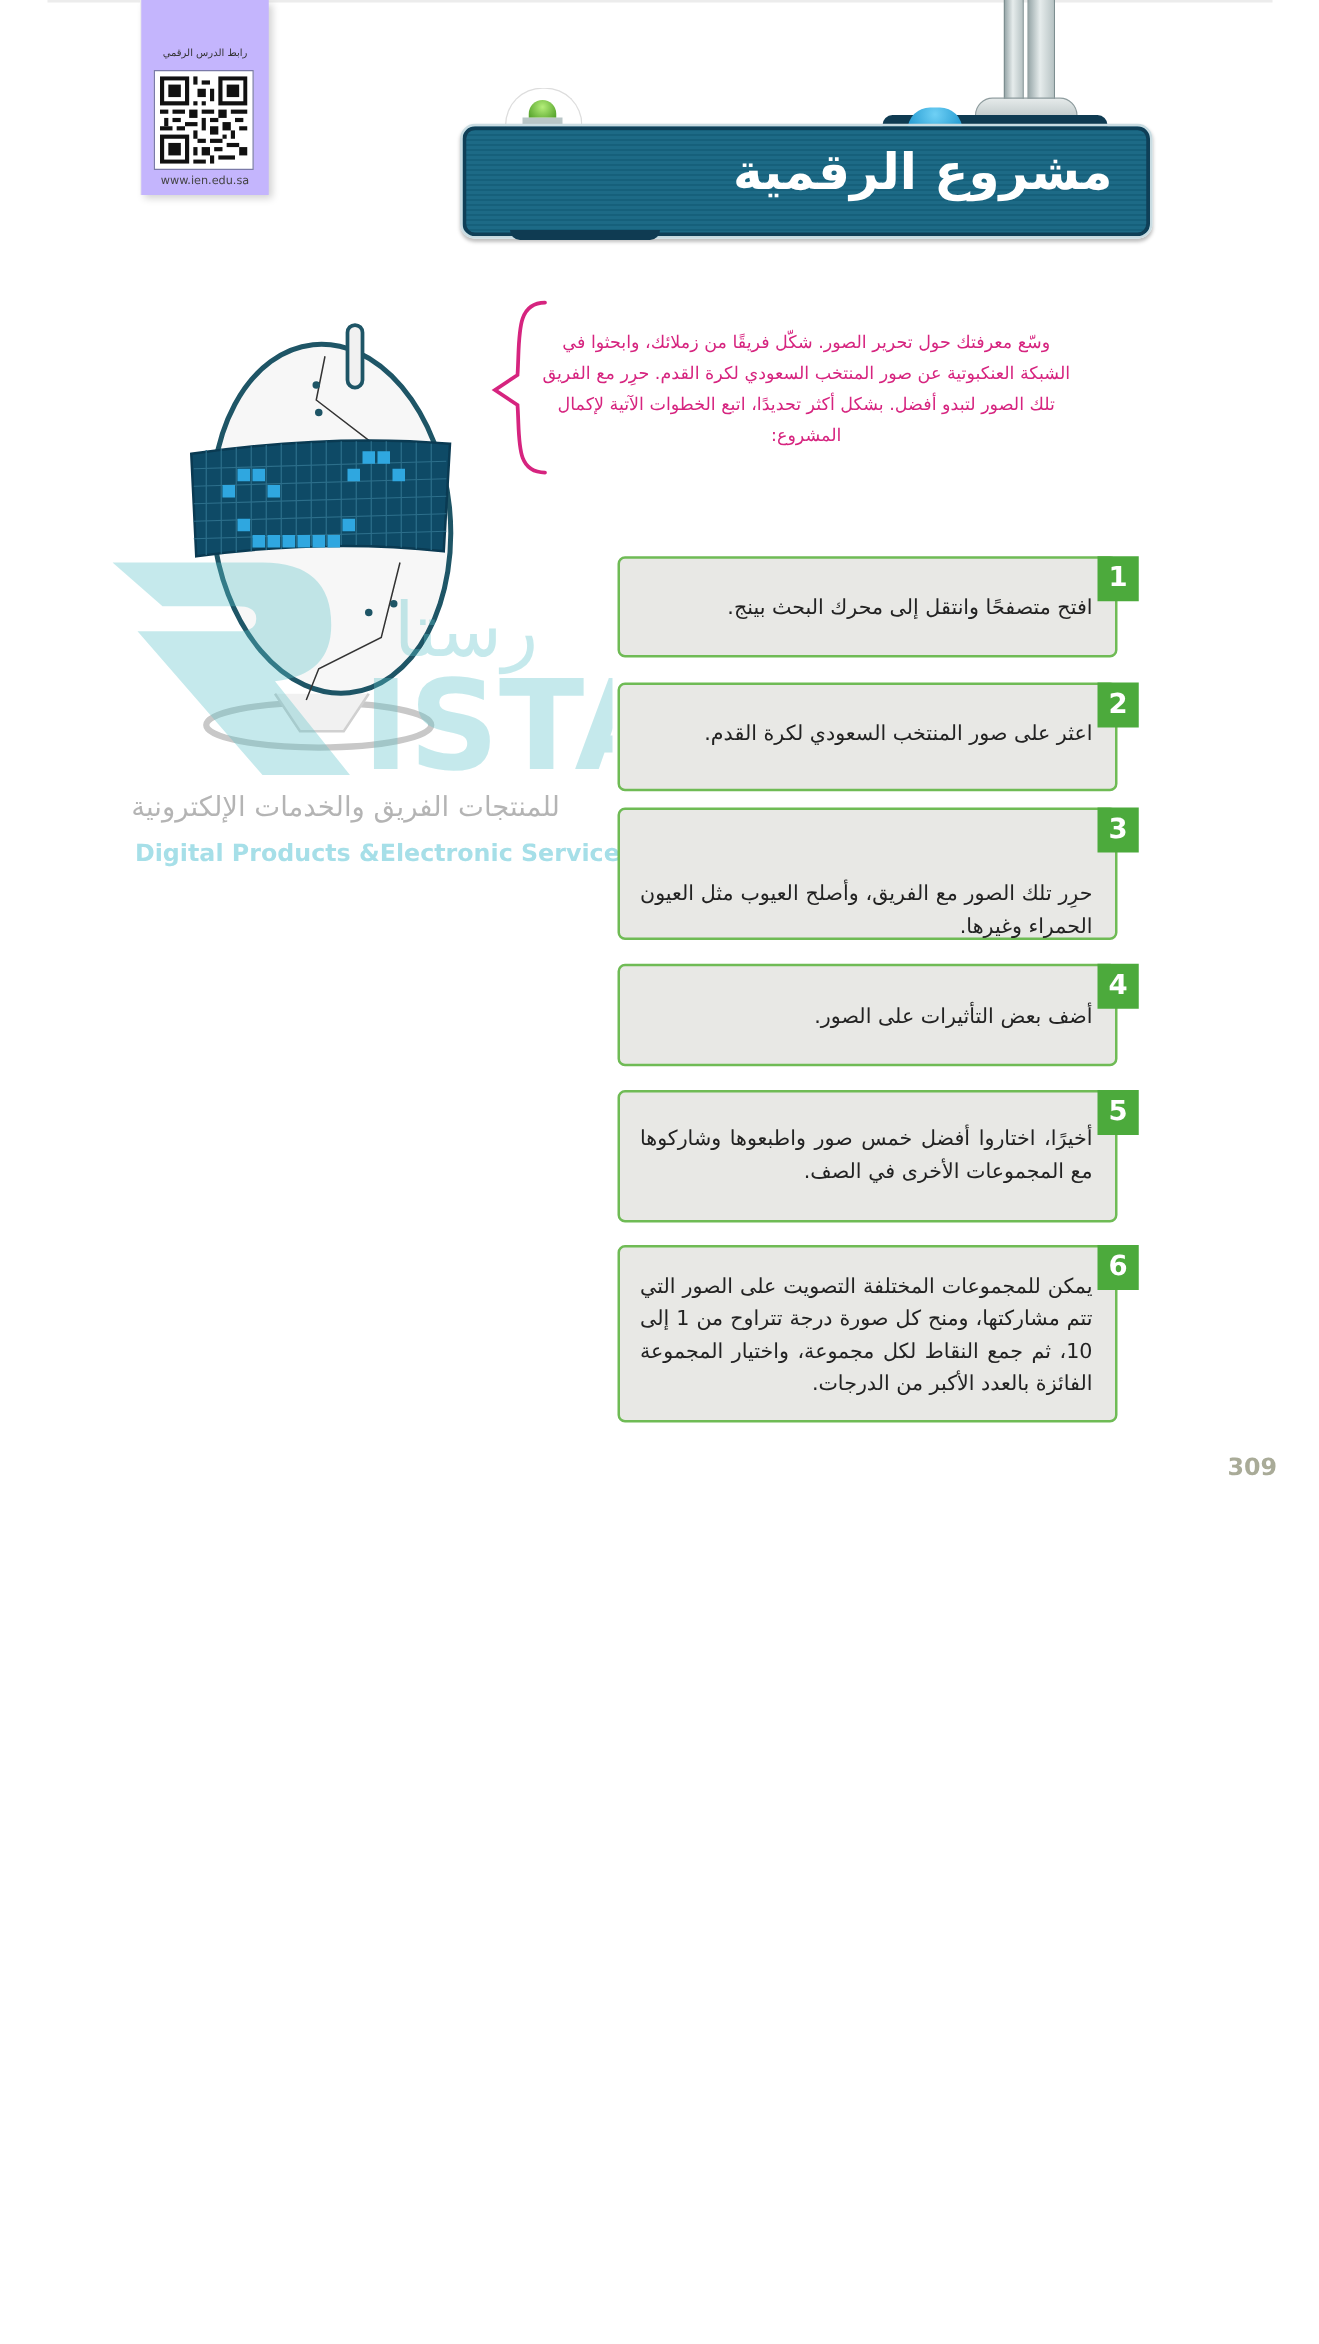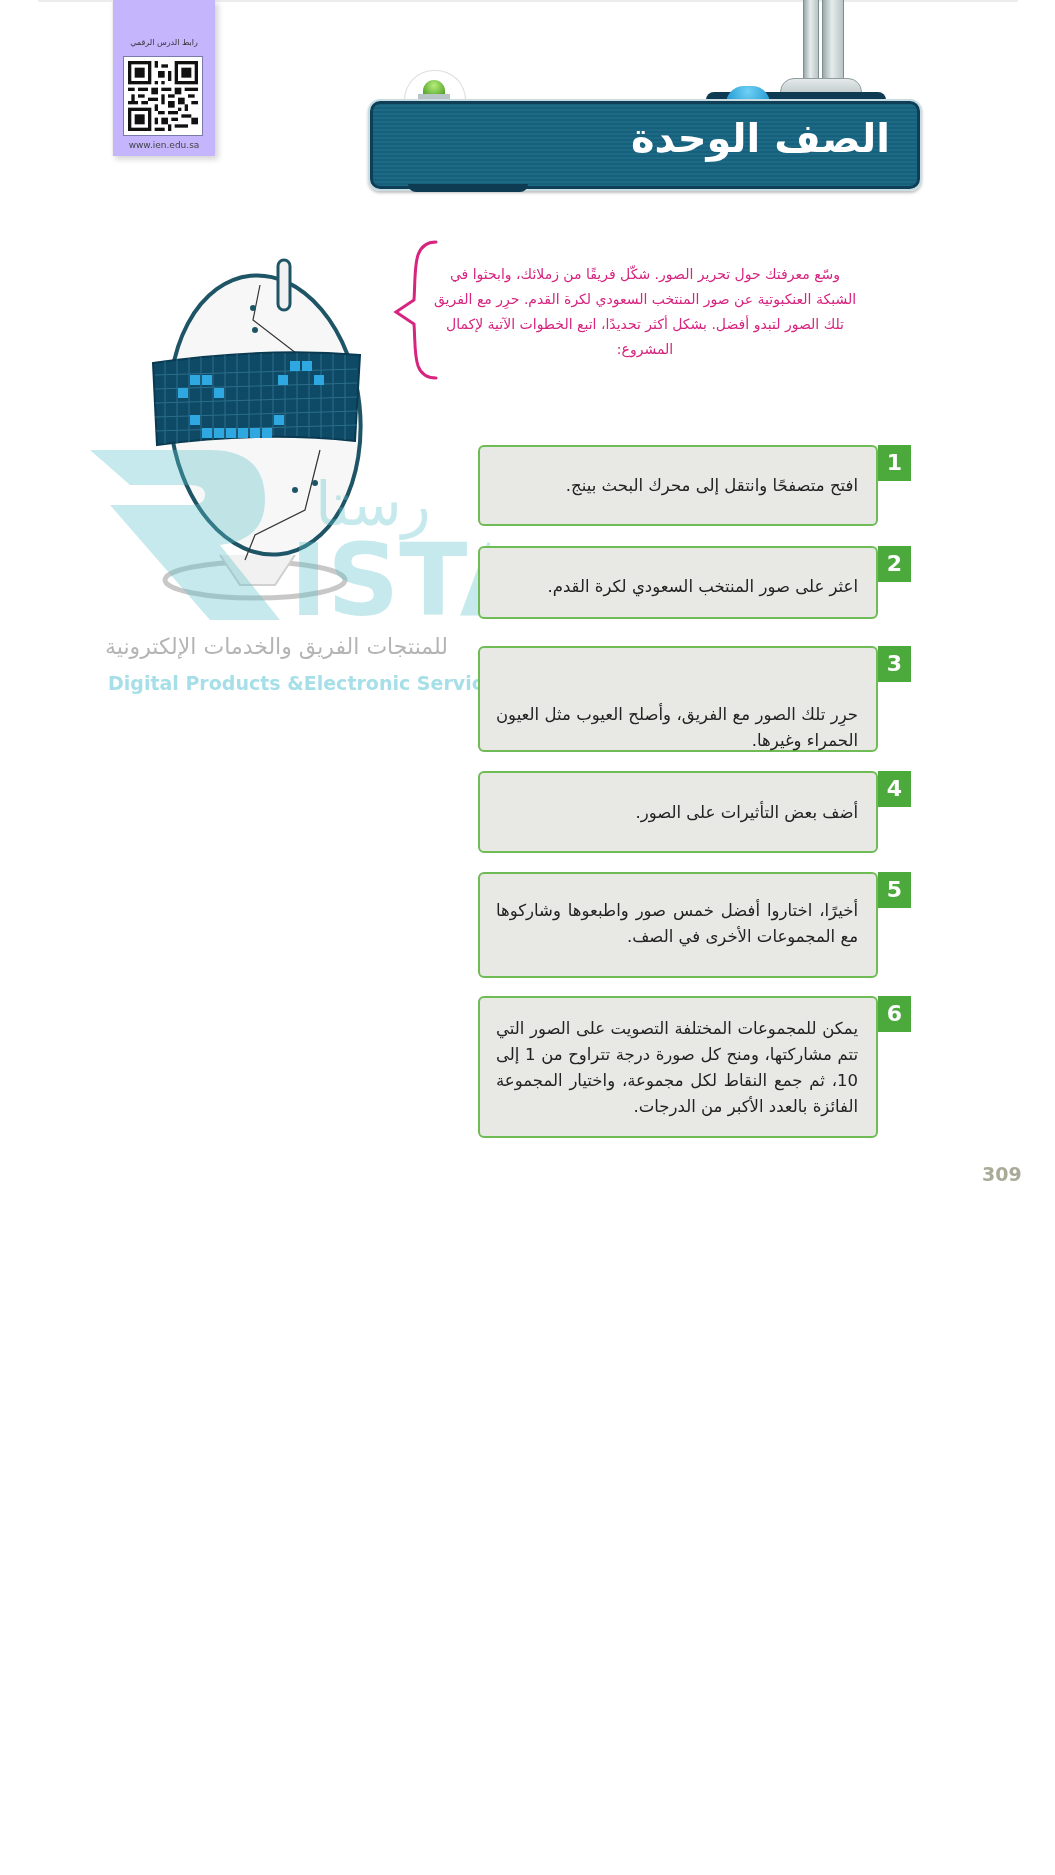--- a/index.html
+++ b/index.html
@@ -118,7 +118,7 @@
 <div class="green-dome"></div>
 
 <div class="banner">
-  <div class="banner-title">الصف الوحدة</div>
+  <div class="banner-title">مشروع الرقمية</div>
 </div>
 <div class="banner-bottom-tab"></div>
 

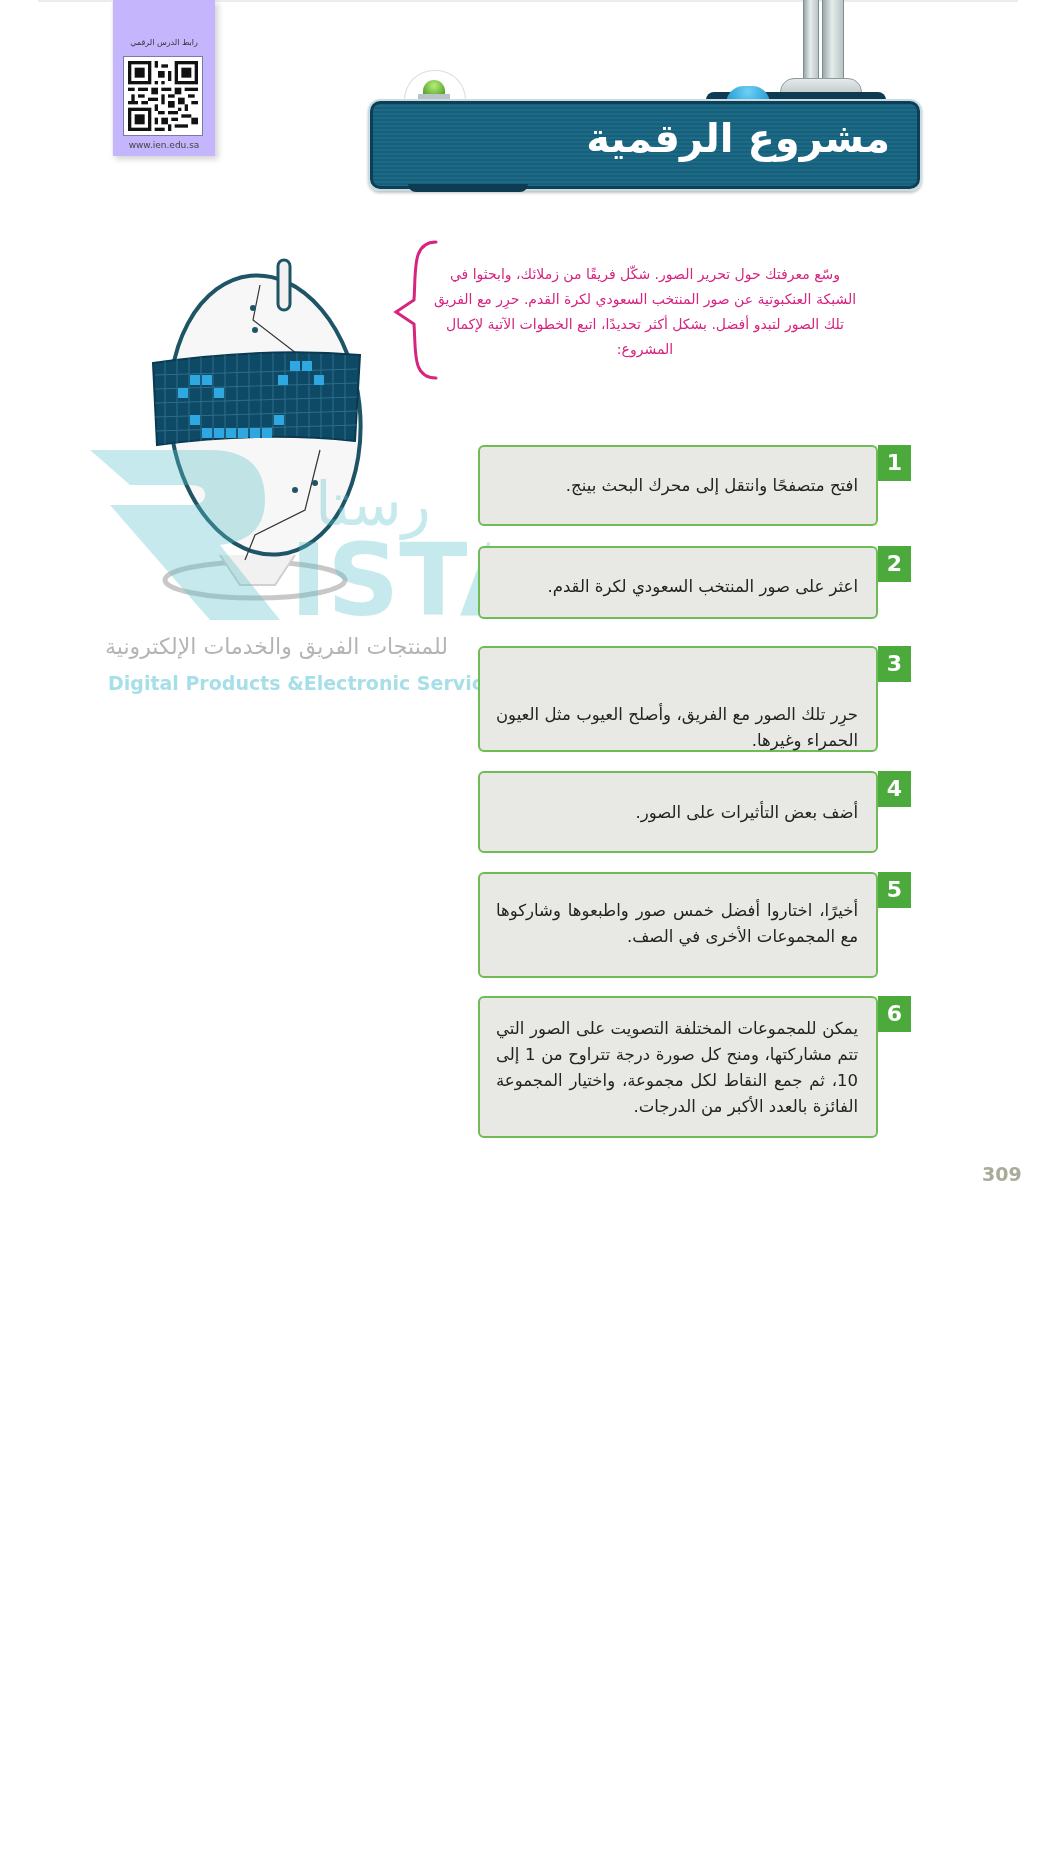--- a/index.html
+++ b/index.html
@@ -40,7 +40,7 @@
     .wm-english { position: absolute; left: 108px; top: 672px; font-size: 19px; font-weight: bold; color: #a6dfe8; }
 
     
-    .step { position: absolute; left: 478px; width: 400px; background: #e8e8e5; border: 2px solid #6fbb55; border-radius: 6px; box-sizing: border-box; }
+    .step { position: absolute; left: 494px; width: 400px; background: #e8e8e5; border: 2px solid #6fbb55; border-radius: 6px; box-sizing: border-box; }
     .step-text { position: absolute; right: 18px; left: 16px; direction: rtl; text-align: justify; font-size: 16.5px; line-height: 26px; color: #222; }
     .step-num { position: absolute; left: 878px; width: 33px; height: 36px; background: #4caa3c; color: #fff; font-weight: bold; font-size: 22px; text-align: center; line-height: 36px; }
 

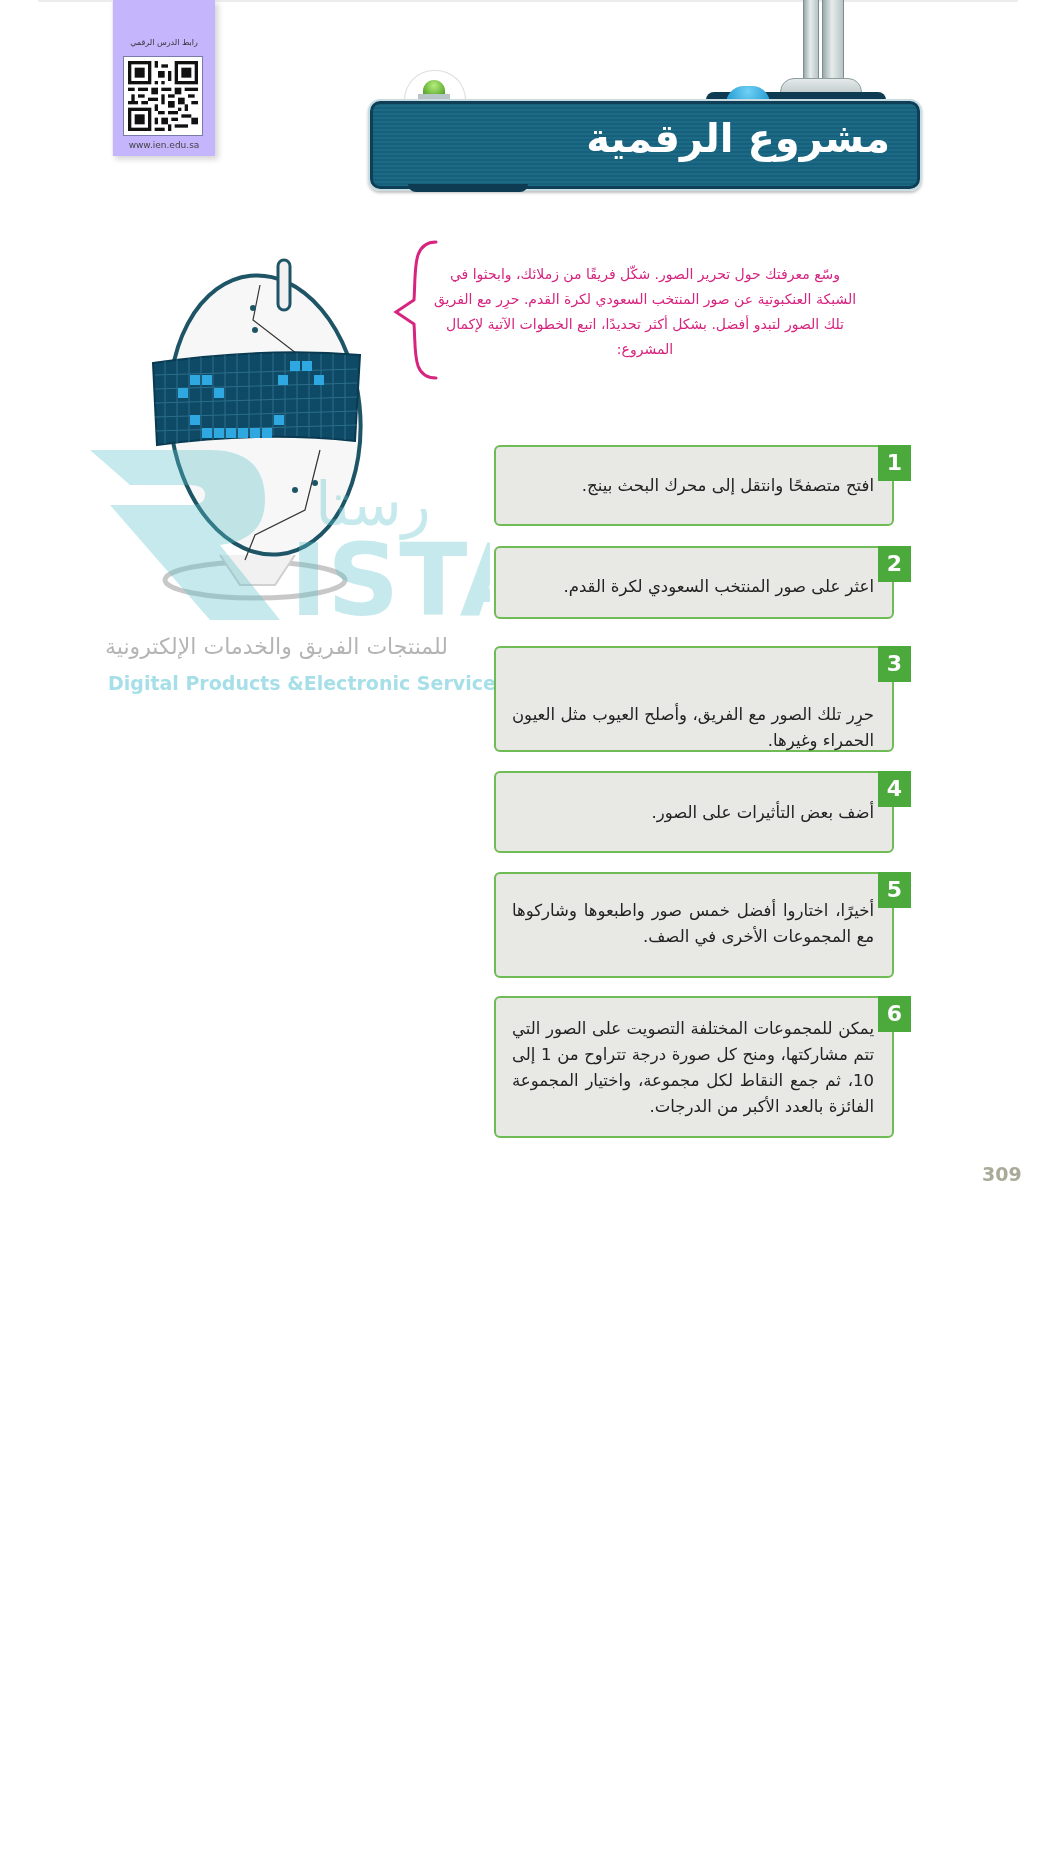--- a/index.html
+++ b/index.html
@@ -196,7 +196,7 @@
 </div>
 <div class="step-num" style="top:445px;">1</div>
 
-<div class="step" style="top:546px; height:73px;">
+<div class="step" style="top:546px; height:87px;">
   <div class="step-text" style="top:26px;">اعثر على صور المنتخب السعودي لكرة القدم.</div>
 </div>
 <div class="step-num" style="top:546px;">2</div>

